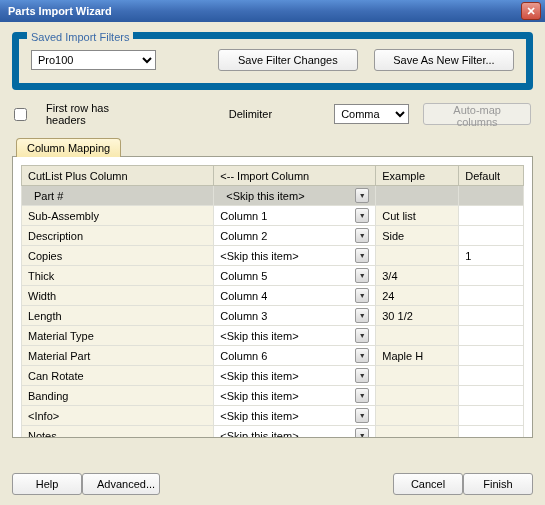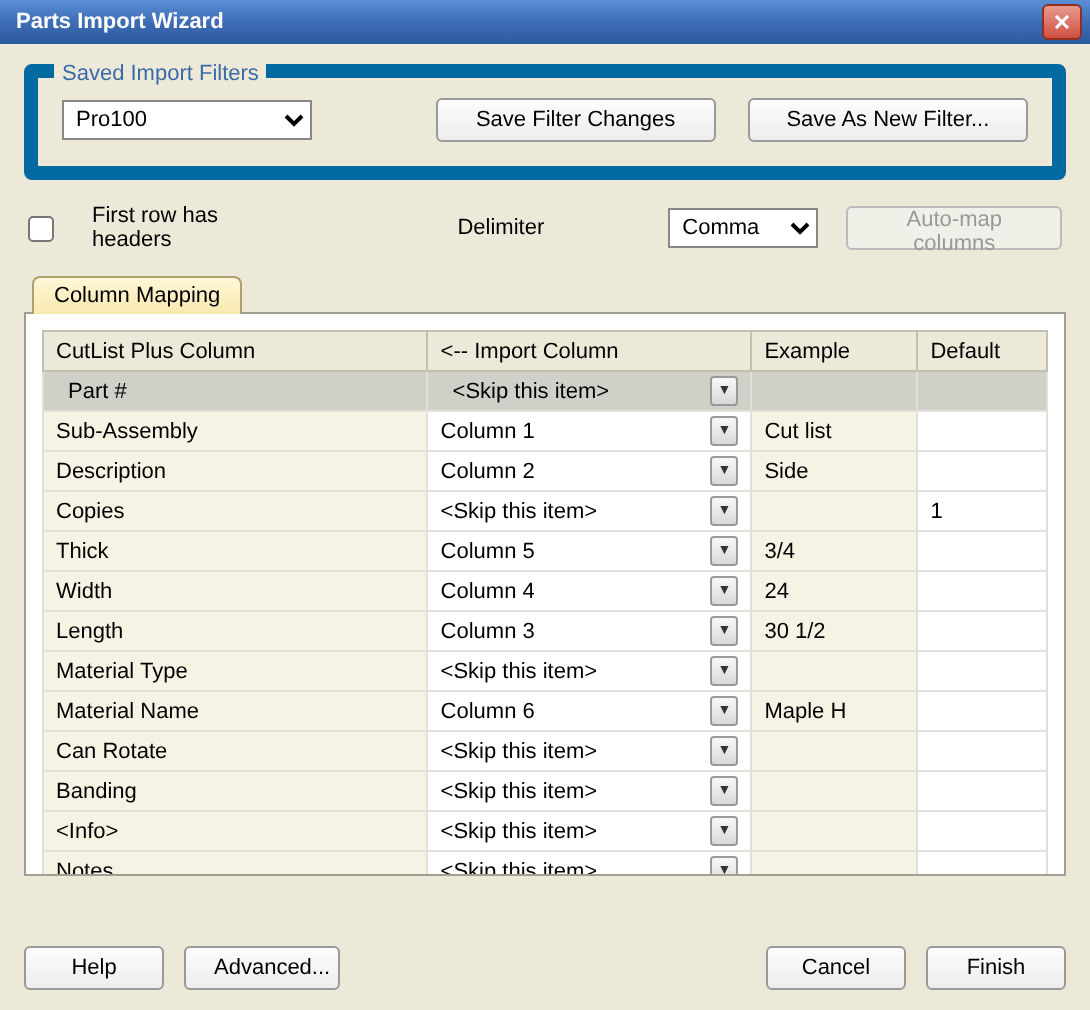--- a/index.html
+++ b/index.html
@@ -185,7 +185,7 @@
               <td></td>
             </tr>
             <tr>
-              <td class="label-cell">Material Name</td>
+              <td class="label-cell">Material Part</td>
               <td>
                 <div class="cell-select">
                   <span class="val">Column 6</span>

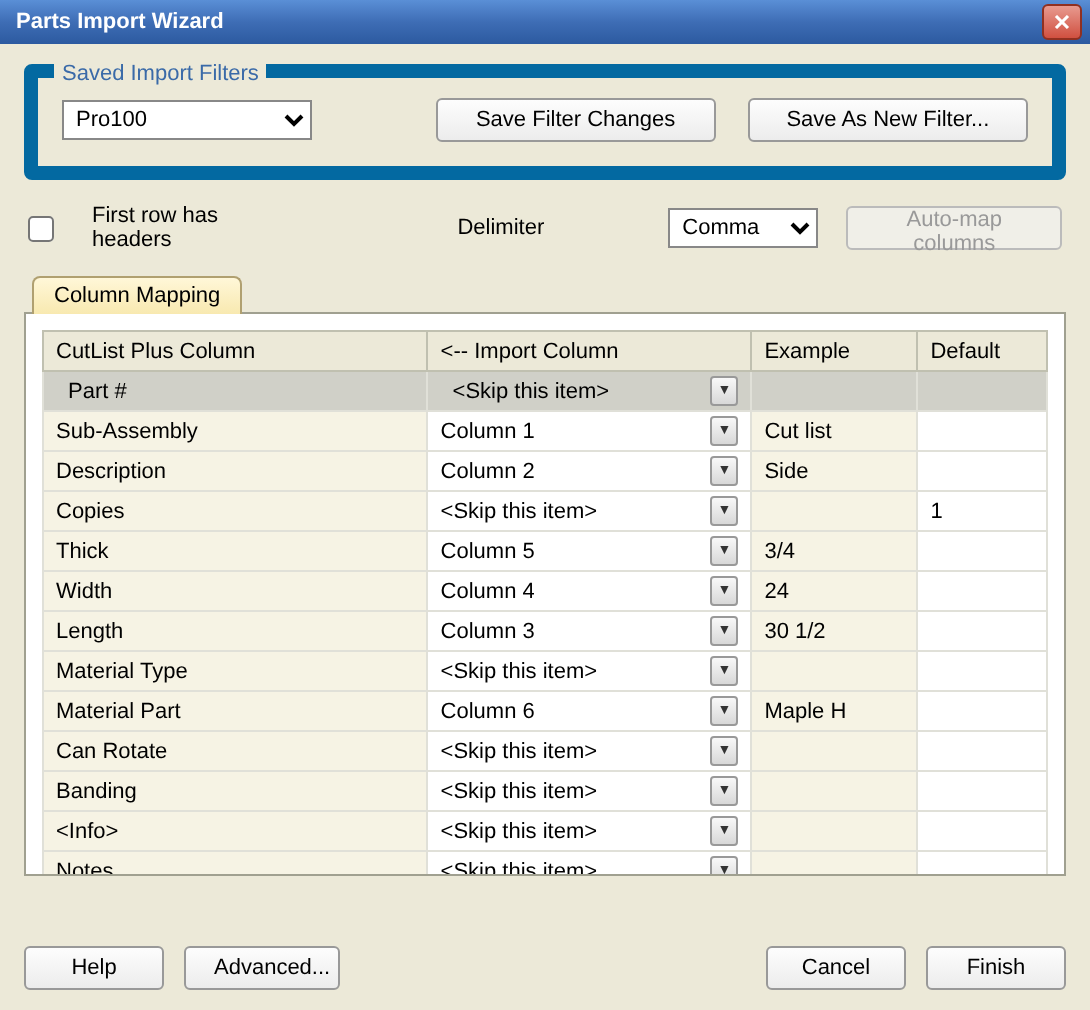--- a/index.html
+++ b/index.html
@@ -32,7 +32,7 @@
 .cell-select .val { overflow: hidden; white-space: nowrap; }
 .dd-btn { width: 14px; height: 15px; background: linear-gradient(to bottom, #f8f8f8, #d8d8d8); border: 1px solid #999; border-radius: 2px; display: flex; align-items: center; justify-content: center; font-size: 7px; color: #333; cursor: pointer; flex-shrink: 0; margin-left: 4px; }
 .row-selected td { background: #d0d0c8 !important; padding-left: 12px; }
-.bottom-row { position: absolute; bottom: 10px; left: 12px; right: 12px; display: flex; align-items: center; gap: 10px; }
+.bottom-row { position: absolute; bottom: 10px; left: 12px; right: 12px; display: flex; align-items: center; gap: 0; }
 .bottom-row .spacer { flex: 1; }
 .btn-small { width: 70px; }
 .btn-med { width: 78px; }

